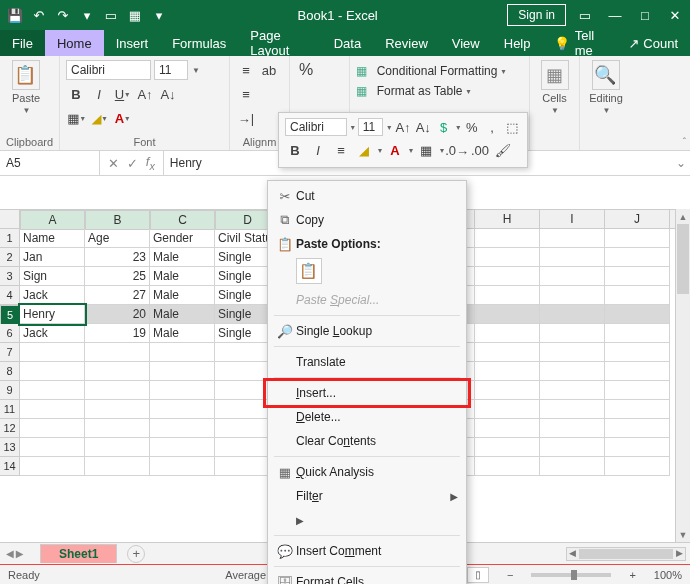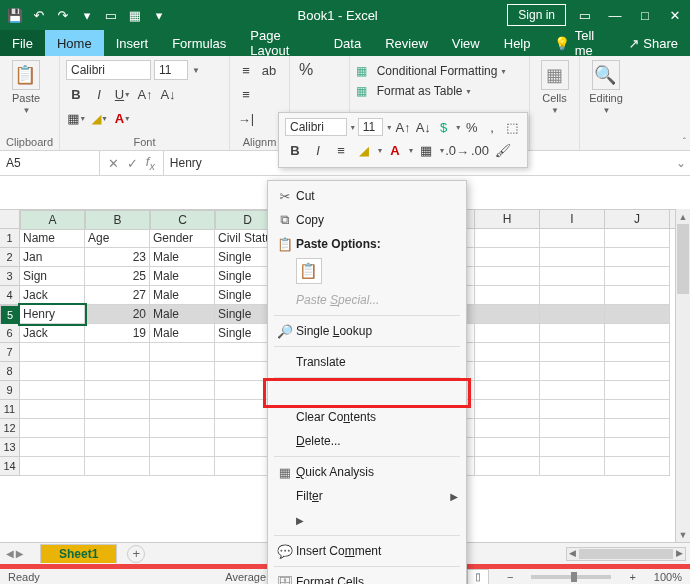--- a/index.html
+++ b/index.html
@@ -16,7 +16,7 @@
 .tabs { height: 26px; background: #0d6b3e; display: flex; align-items: stretch; color: #fff; }
 .tabs .tab { padding: 0 12px; display: flex; align-items: center; font-size: 13px; }
 .tabs .tab.file { background: #0a5a34; }
-.tabs .tab.active { background: #7dd3fc; color: #222; }
+.tabs .tab.active { background: #c4b5fd; color: #222; }
 .tabs .spacer { flex: 1; }
 .tabs .tell { display: flex; align-items: center; gap: 4px; }
 

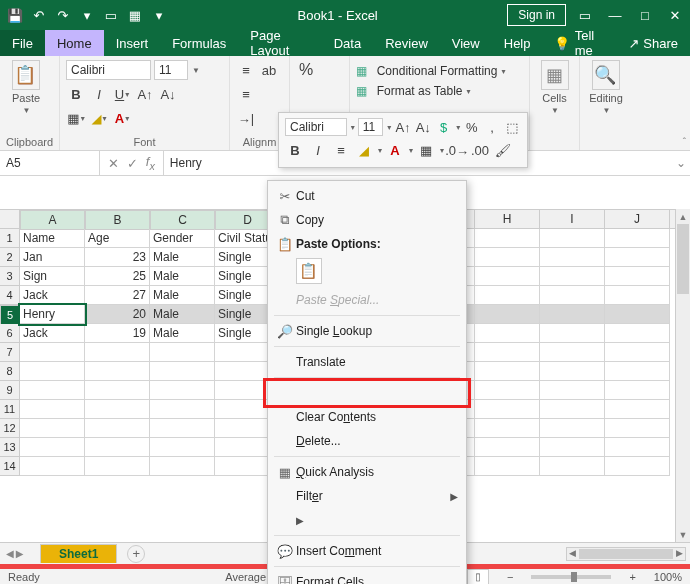--- a/index.html
+++ b/index.html
@@ -136,7 +136,7 @@
     </div>
   <div class="tab tell">
       <span>↗</span>
-      <span>Share</span>
+      <span>Count</span>
     </div>
 </div>
 

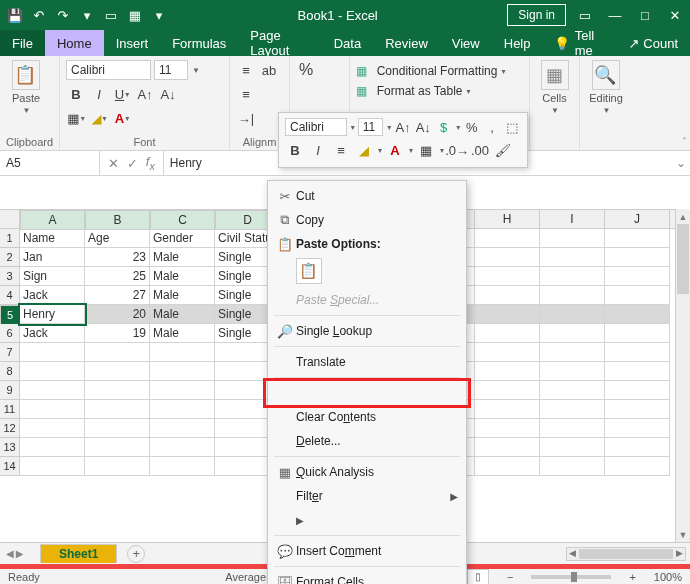--- a/index.html
+++ b/index.html
@@ -505,6 +505,7 @@
   <div class="sep"></div>
   <div class="mi">
       <span class="ic"></span>
+      <span class="tx"><span class="u">I</span><span>nsert...</span></span>
       <div class="highlight"></div>
     </div>
   <div class="mi">

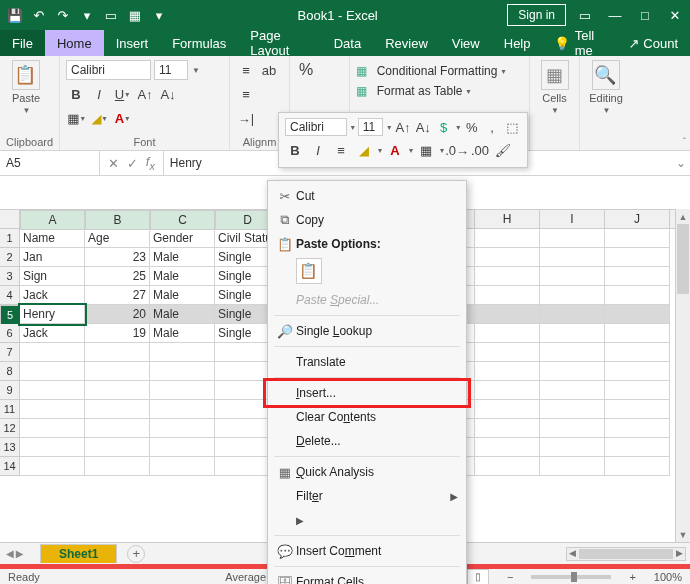--- a/index.html
+++ b/index.html
@@ -510,11 +510,11 @@
     </div>
   <div class="mi">
       <span class="ic"></span>
+      <span class="tx"><span class="u">D</span><span>elete...</span></span>
+    </div>
+  <div class="mi">
+      <span class="ic"></span>
       <span class="tx"><span>Clear Co</span><span class="u">n</span><span>tents</span></span>
-    </div>
-  <div class="mi">
-      <span class="ic"></span>
-      <span class="tx"><span class="u">D</span><span>elete...</span></span>
     </div>
   <div class="sep"></div>
   <div class="mi">

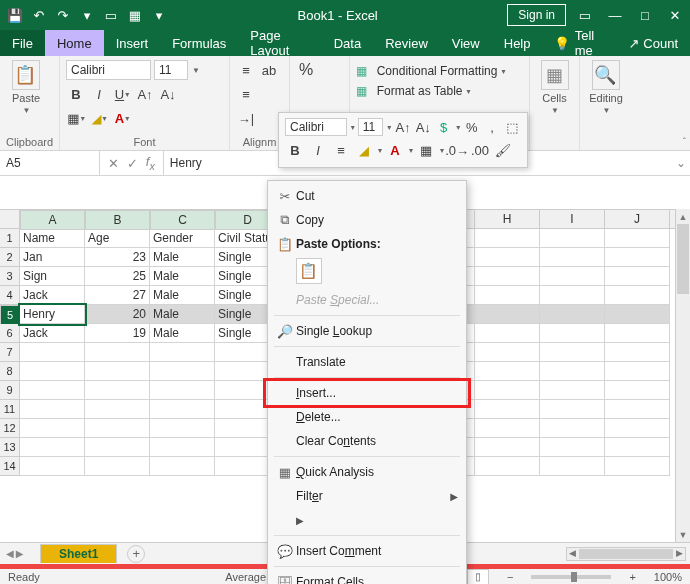--- a/index.html
+++ b/index.html
@@ -77,7 +77,7 @@
 
 .sheettabs { position: absolute; left: 0; right: 0; bottom: 20px; height: 22px; background: #f3f3f3; border-top: 1px solid #ccc; display: flex; align-items: center; padding-left: 40px; font-size: 12px; }
 .sheettabs .navarr { position: absolute; left: 6px; display: flex; gap: 2px; color: #888; font-size: 10px; }
-.stab { border: 1px solid #ccc; border-bottom: none; background: #eab308; padding: 2px 18px; font-weight: 600; color: #0d6b3e; }
+.stab { border: 1px solid #ccc; border-bottom: none; background: #fca5a5; padding: 2px 18px; font-weight: 600; color: #0d6b3e; }
 .addsheet { width: 18px; height: 18px; border: 1px solid #ccc; border-radius: 50%; display: flex; align-items: center; justify-content: center; margin-left: 10px; color: #666; font-size: 13px; }
 .sheettabs .hsb { position: absolute; right: 4px; width: 120px; height: 14px; background: #eee; border: 1px solid #ccc; display:flex; }
 .sheettabs .hsb .th { flex:1; background:#cfcfcf; margin:1px; }

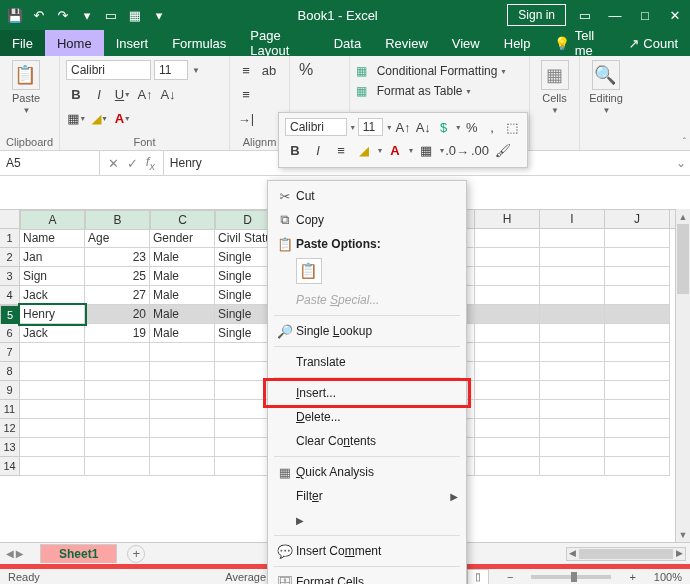--- a/index.html
+++ b/index.html
@@ -83,7 +83,7 @@
 .sheettabs .hsb .th { flex:1; background:#cfcfcf; margin:1px; }
 
 
-.status { position: absolute; left: 0; right: 0; bottom: 0; height: 20px; background: #f3f3f3; border-top: 5px solid #ef4444; display: flex; align-items: center; padding: 0 8px; font-size: 11px; color: #555; gap: 18px; }
+.status { position: absolute; left: 0; right: 0; bottom: 0; height: 20px; background: #f3f3f3; border-top: 1px solid #ef4444; display: flex; align-items: center; padding: 0 8px; font-size: 11px; color: #555; gap: 18px; }
 .status .sp { flex: 1; }
 .status .viewbtns { display: flex; gap: 1px; }
 .status .vb { width: 22px; height: 16px; border: 1px solid #ccc; background: #fff; display:flex; align-items:center; justify-content:center; font-size:10px; }

